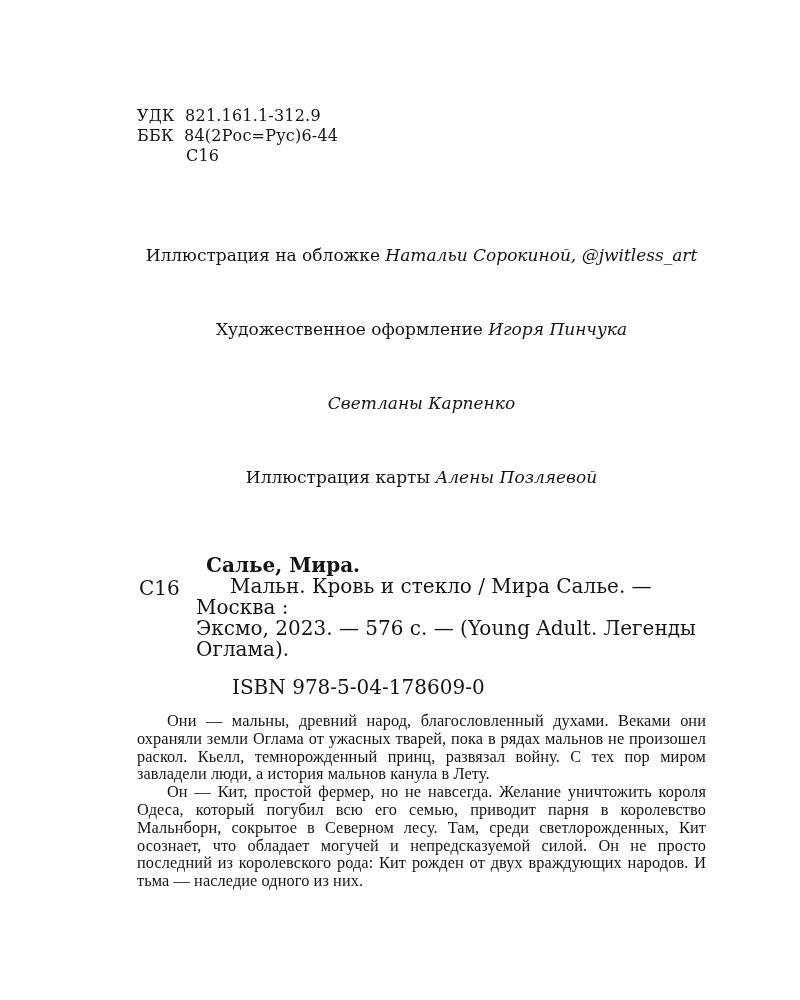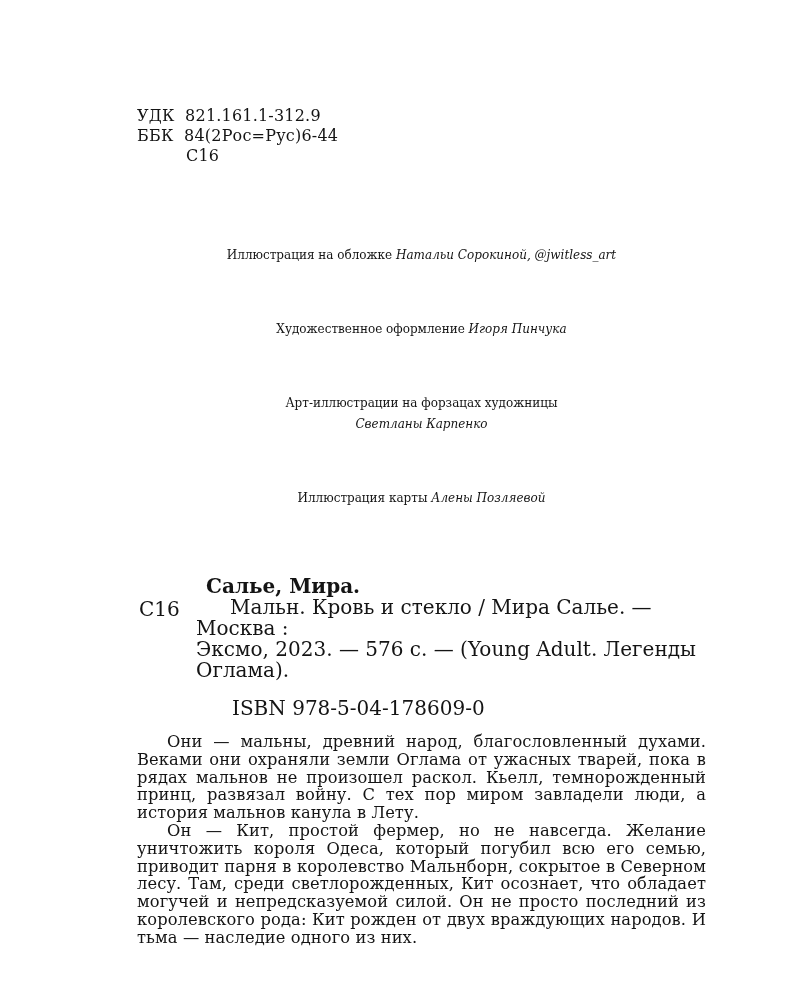--- a/index.html
+++ b/index.html
@@ -32,7 +32,7 @@
     margin-top: 37px;
     width: 569px;
     text-align: center;
-    font-size: 12px;
+    font-size: 17px;
     line-height: 21px;
     white-space: pre-line;
   }

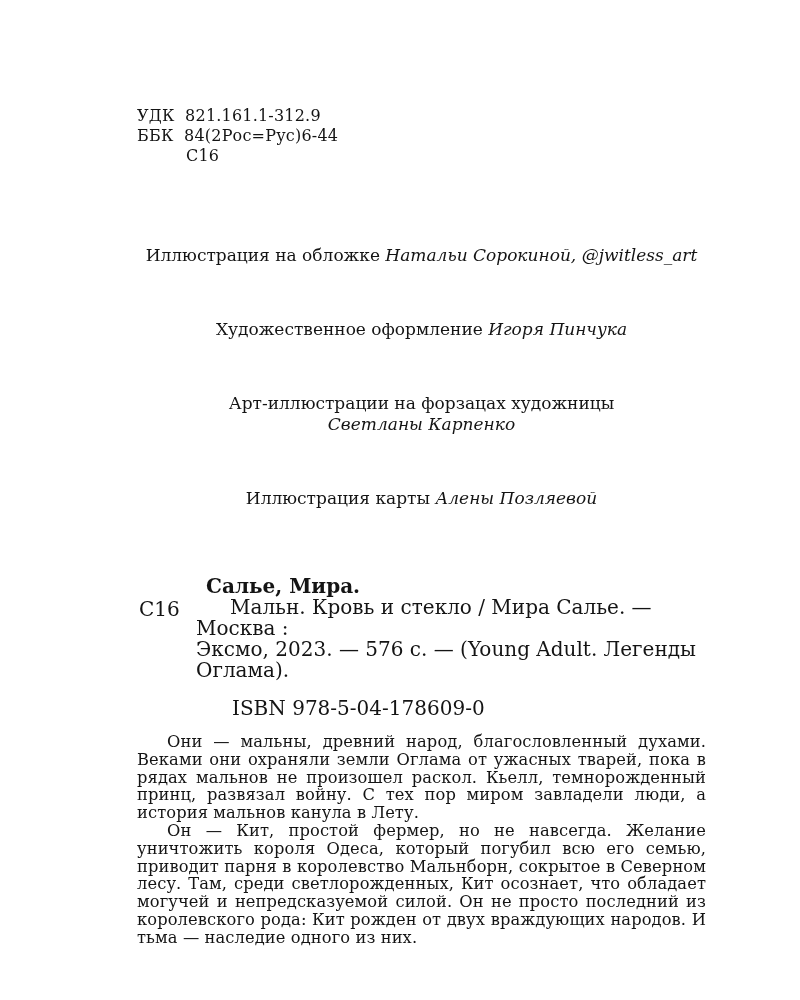--- a/index.html
+++ b/index.html
@@ -98,8 +98,7 @@
       <span>Художественное оформление </span><i>Игоря Пинчука</i>
     </div>
     <div class="credit-line">
-      <span>Арт-иллюстрации на форзацах художницы
-</span><i>Светланы Карпенко</i>
+      <i>Светланы Карпенко</i>
     </div>
     <div class="credit-line">
       <span>Иллюстрация карты </span><i>Алены Позляевой</i>

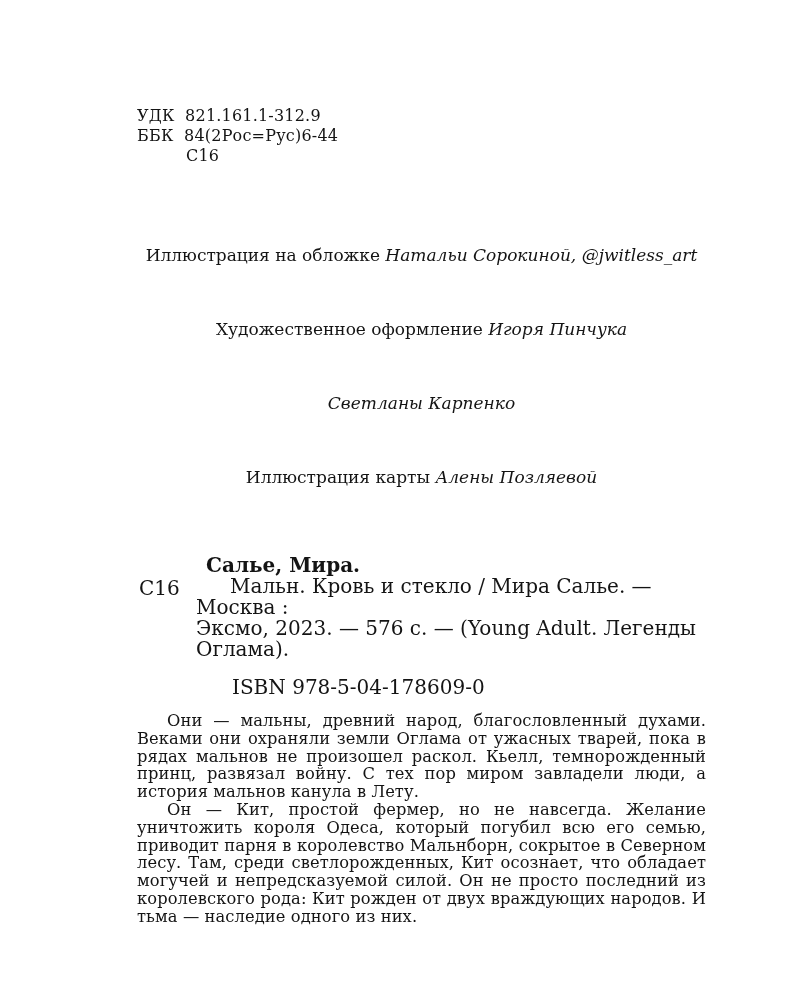--- a/index.html
+++ b/index.html
@@ -69,6 +69,7 @@
   .annotation {
     margin-top: 14px;
     width: 569px;
+    font-family: Liberation Serif, serif;
   }
   .annotation p {
     margin: 0;

